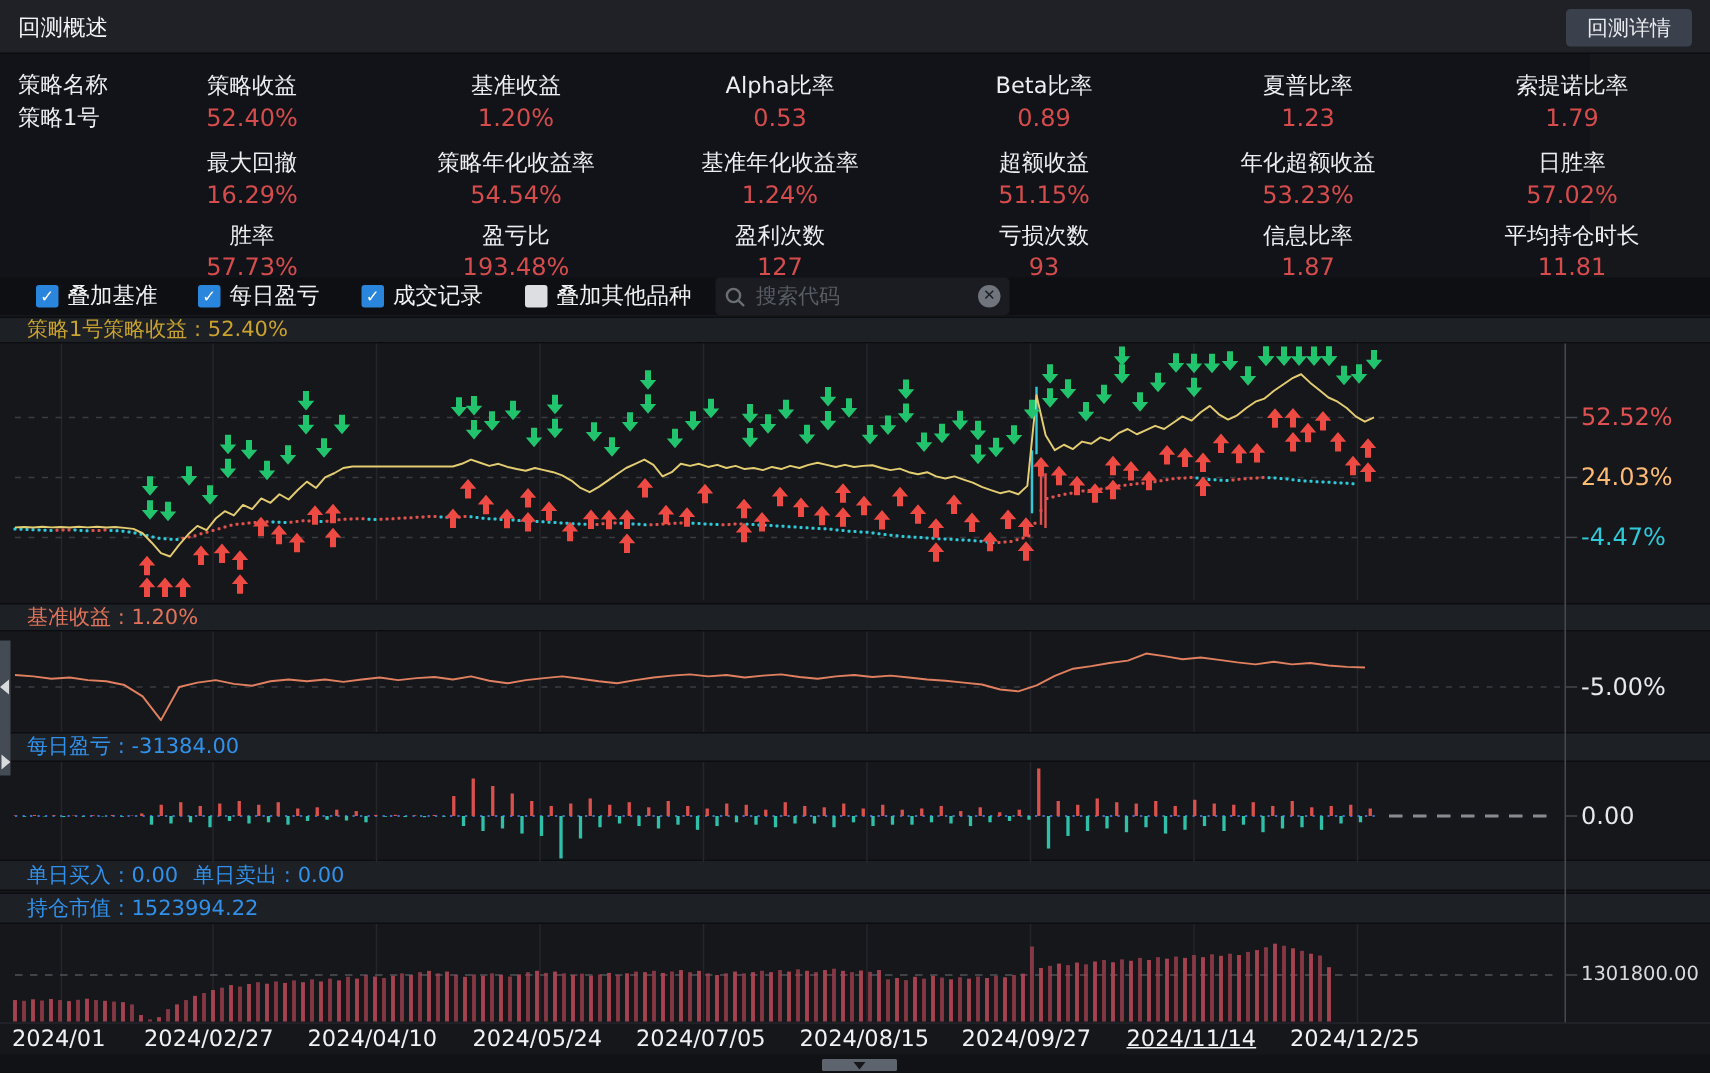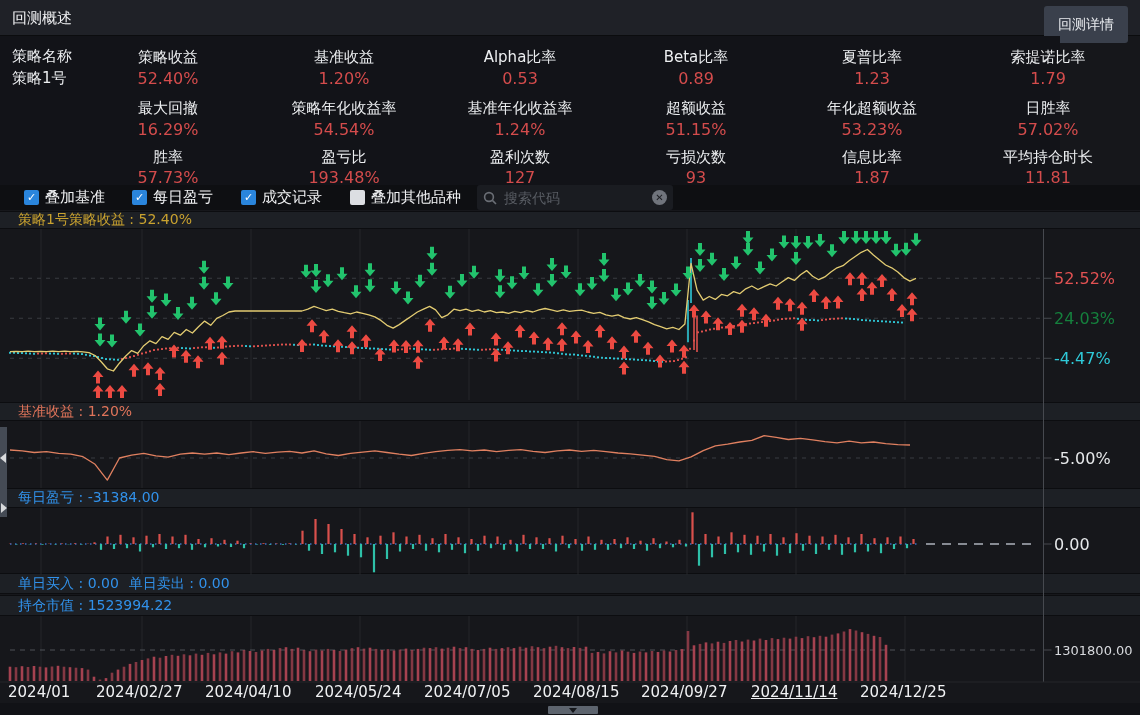--- a/index.html
+++ b/index.html
@@ -7,7 +7,7 @@
           font-family:"DejaVu Sans","Liberation Sans",sans-serif;color:#e8e8e8;}
   .topbar{position:absolute;left:0;top:0;width:1140px;height:36px;background:#1f2127;border-bottom:1px solid #0b0c0e;box-sizing:border-box;}
   .topbar .title{position:absolute;left:12px;top:9px;font-size:15px;color:#f2f3f5;}
-  .detail-btn{position:absolute;right:12px;top:6px;height:37px;padding:0 14px;background:#3a404c;color:#e8eaee;
+  .detail-btn{position:absolute;right:12px;top:6px;height:25px;padding:0 14px;background:#3a404c;color:#e8eaee;
               border:none;border-radius:3px;font-size:14px;font-family:inherit;cursor:pointer;}
   .stats{position:absolute;left:0;top:36px;width:1060px;height:149px;background:#121318;}
   .stat-abs{position:absolute;white-space:nowrap;}

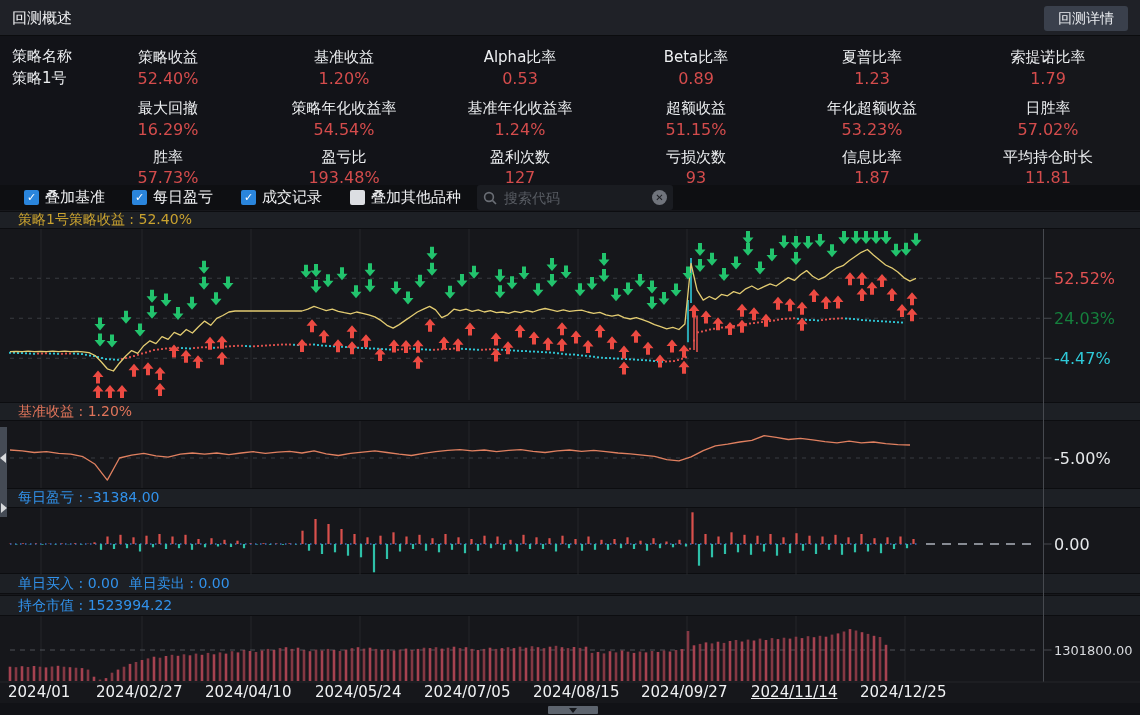--- a/index.html
+++ b/index.html
@@ -889,7 +889,7 @@
   </div>
 
 <div class="ylab" style="top: 278.262px; color: rgb(224, 81, 82); font-size: 16px;">52.52%</div>
-    <div class="ylab" style="top: 318.262px; color: #15803d; font-size: 16px;">24.03%</div>
+    <div class="ylab" style="top: 318.262px; color: #fdba74; font-size: 16px;">24.03%</div>
     <div class="ylab" style="top: 358.276px; color: rgb(47, 201, 216); font-size: 16px;">-4.47%</div>
     <div class="ylab" style="top: 458px; color: rgb(230, 232, 234); font-size: 16px;">-5.00%</div>
     <div class="ylab" style="top: 544px; color: rgb(230, 232, 234); font-size: 16px;">0.00</div>

